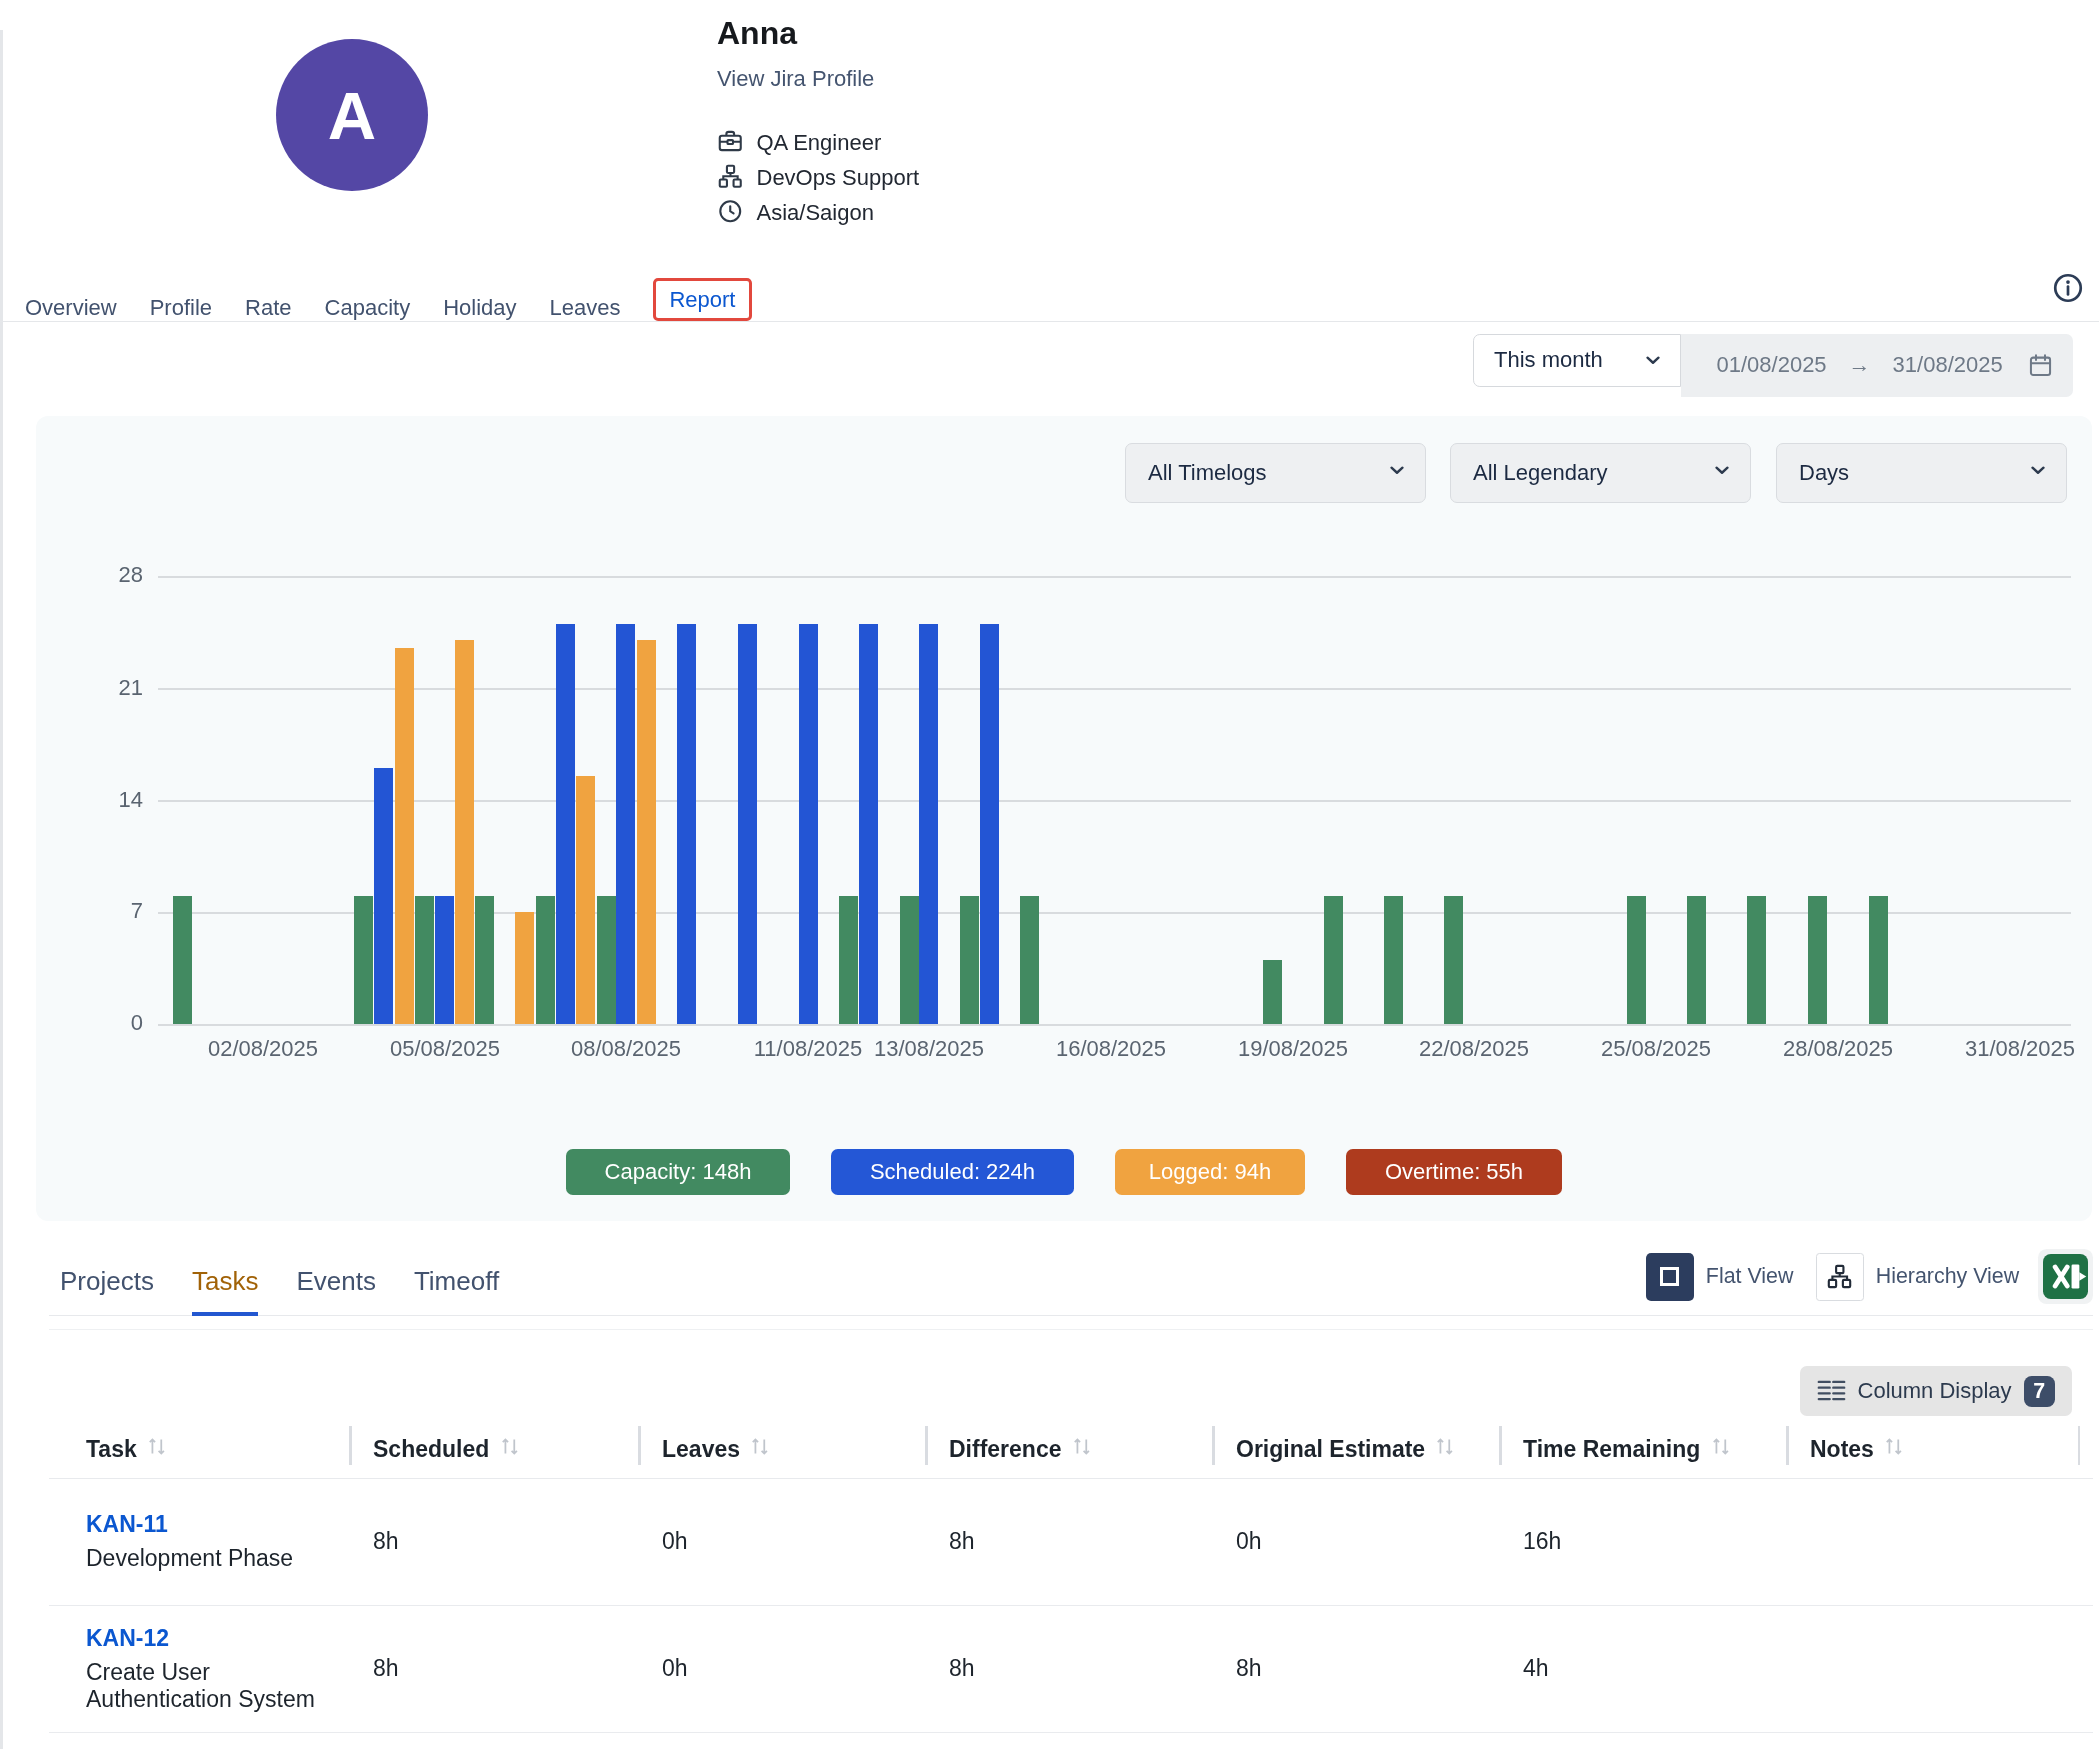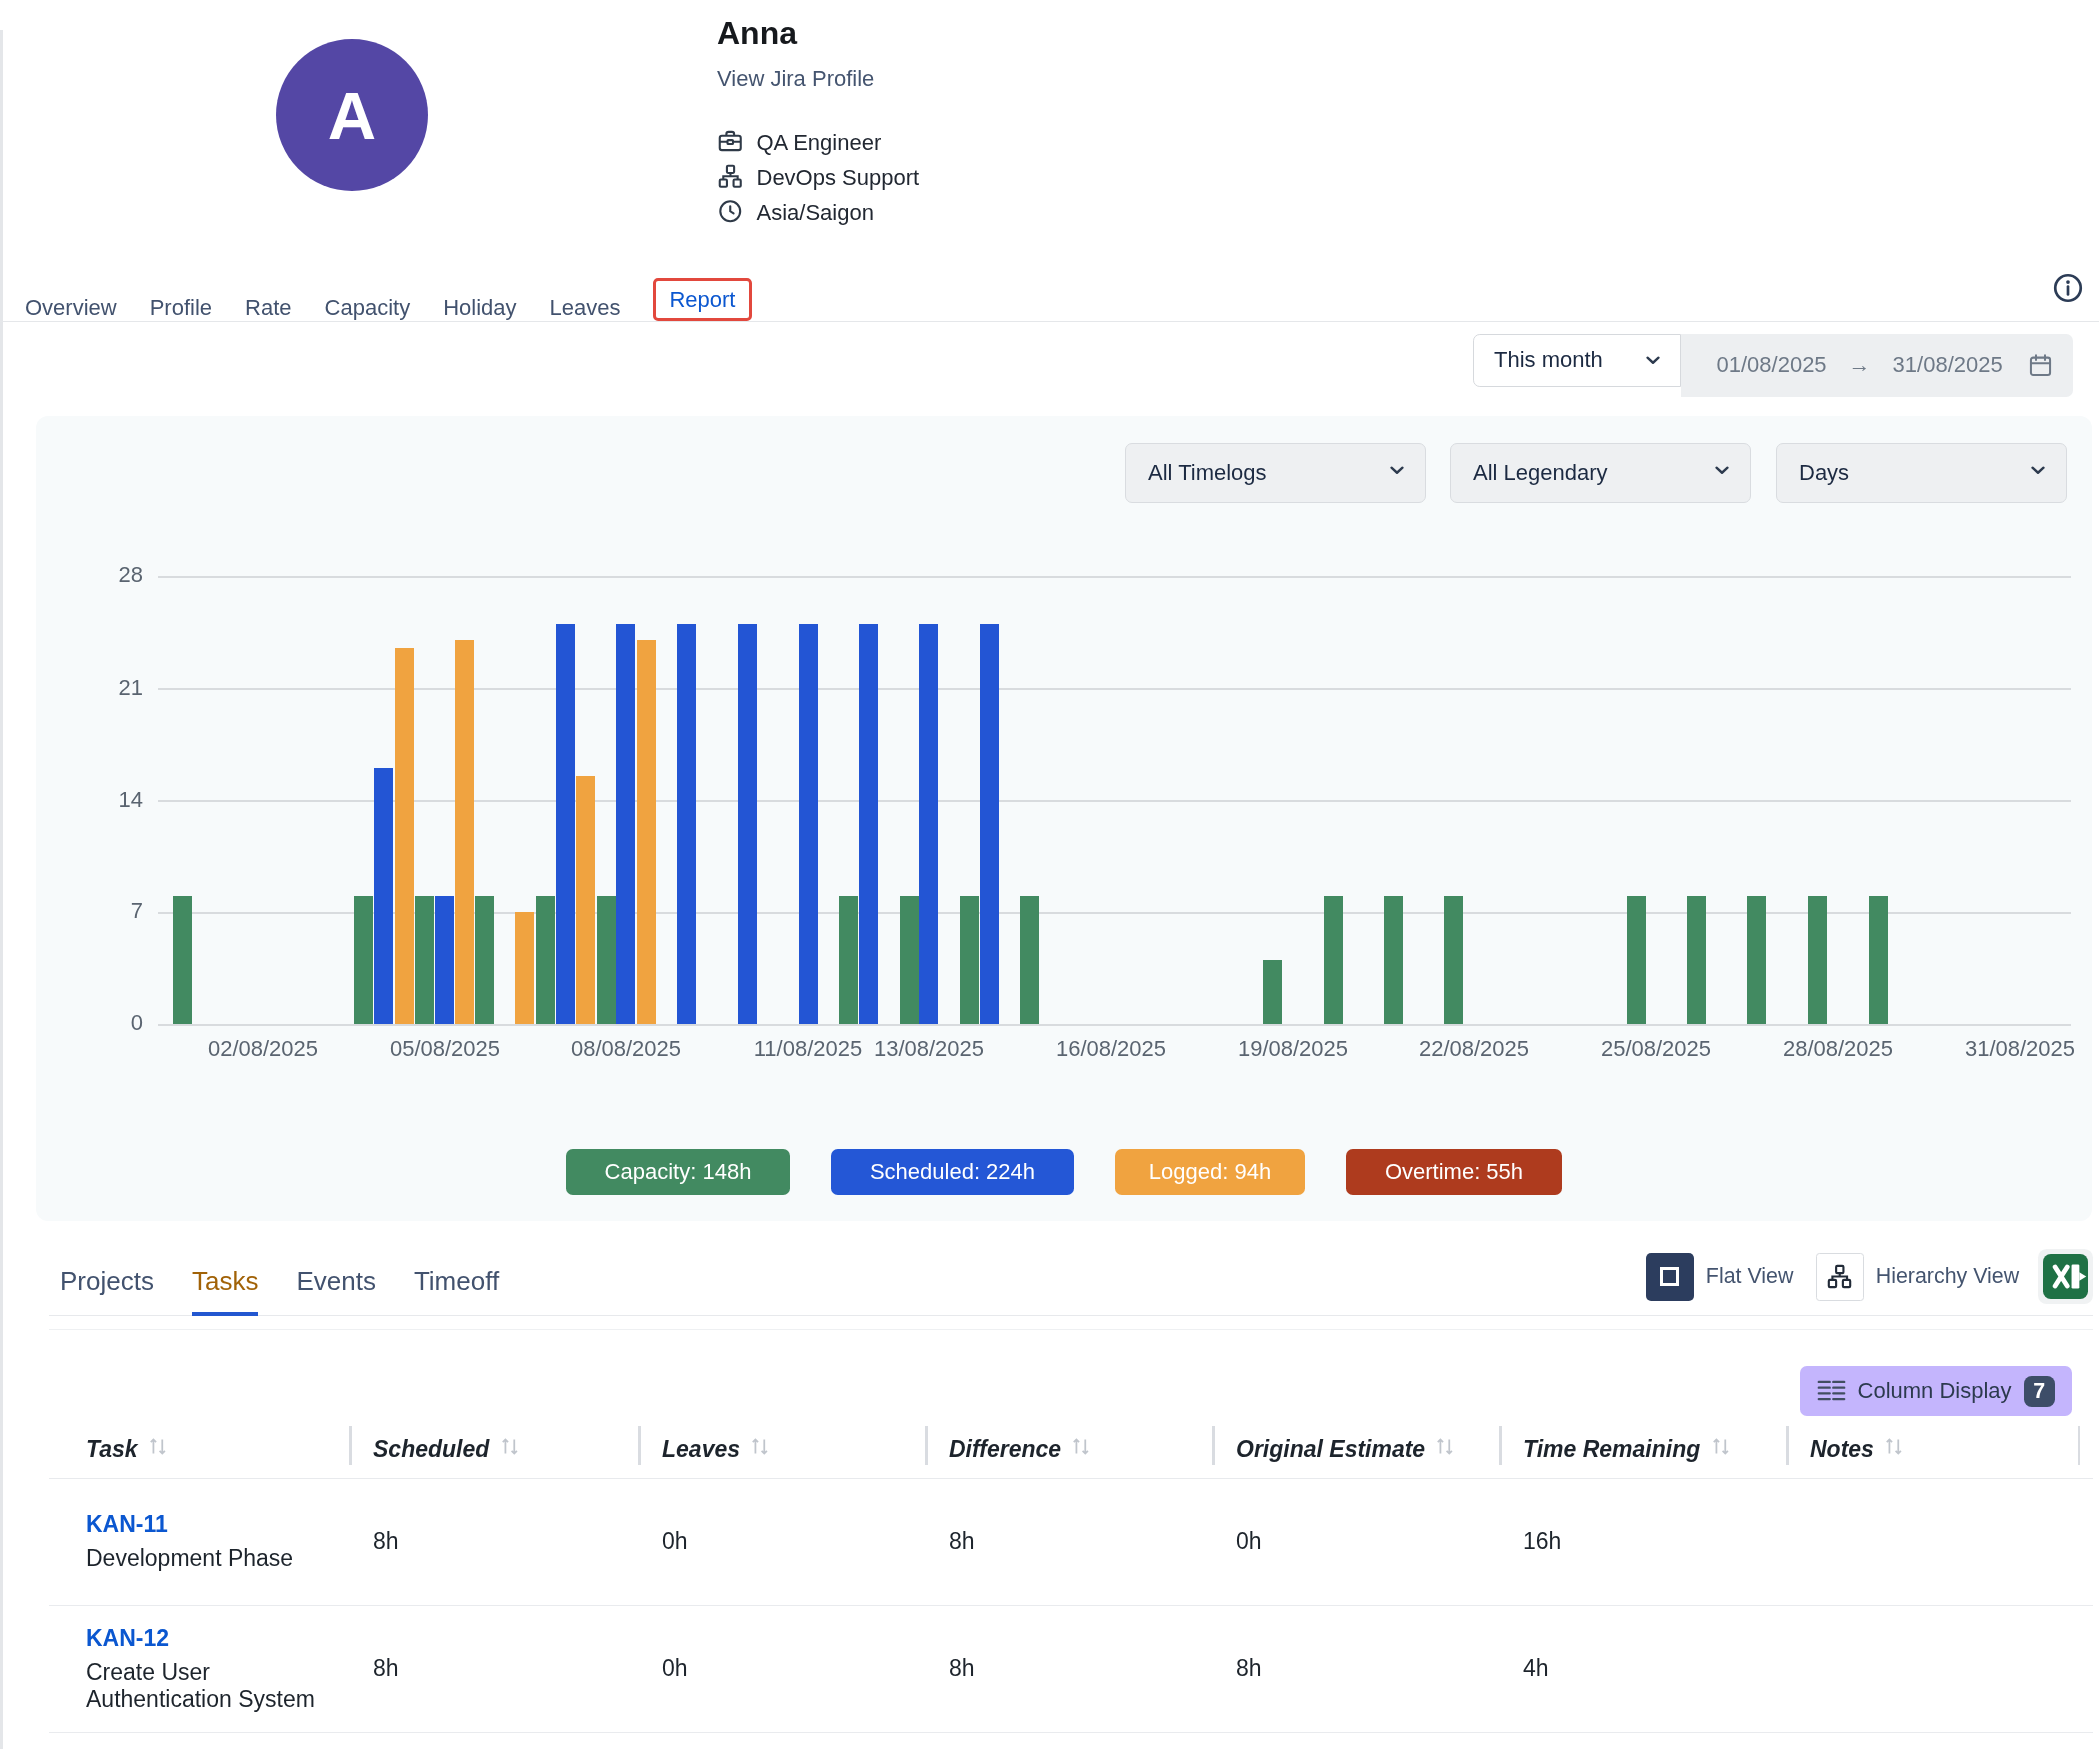--- a/index.html
+++ b/index.html
@@ -73,7 +73,7 @@
   
   .table-section { margin:13.7px 6px 0 49px; border-top:1.7px solid #eef0f2; }
   .cd-row { display:flex; justify-content:flex-end; margin-top:36px; padding-right:21.4px; }
-  .cd-btn { height:50px; background:#c4b5fd; border-radius:6.8px; display:flex; align-items:center;
+  .cd-btn { height:50px; background:#e5e5e5; border-radius:6.8px; display:flex; align-items:center;
     gap:12px; padding:0 17px;text-align:right; }
   .cd-label { font-size:22px; color:#2c3a4e; }
   .cd-badge { width:31px; height:31px; background:#3d4d68; border-radius:7.7px; color:#fff;

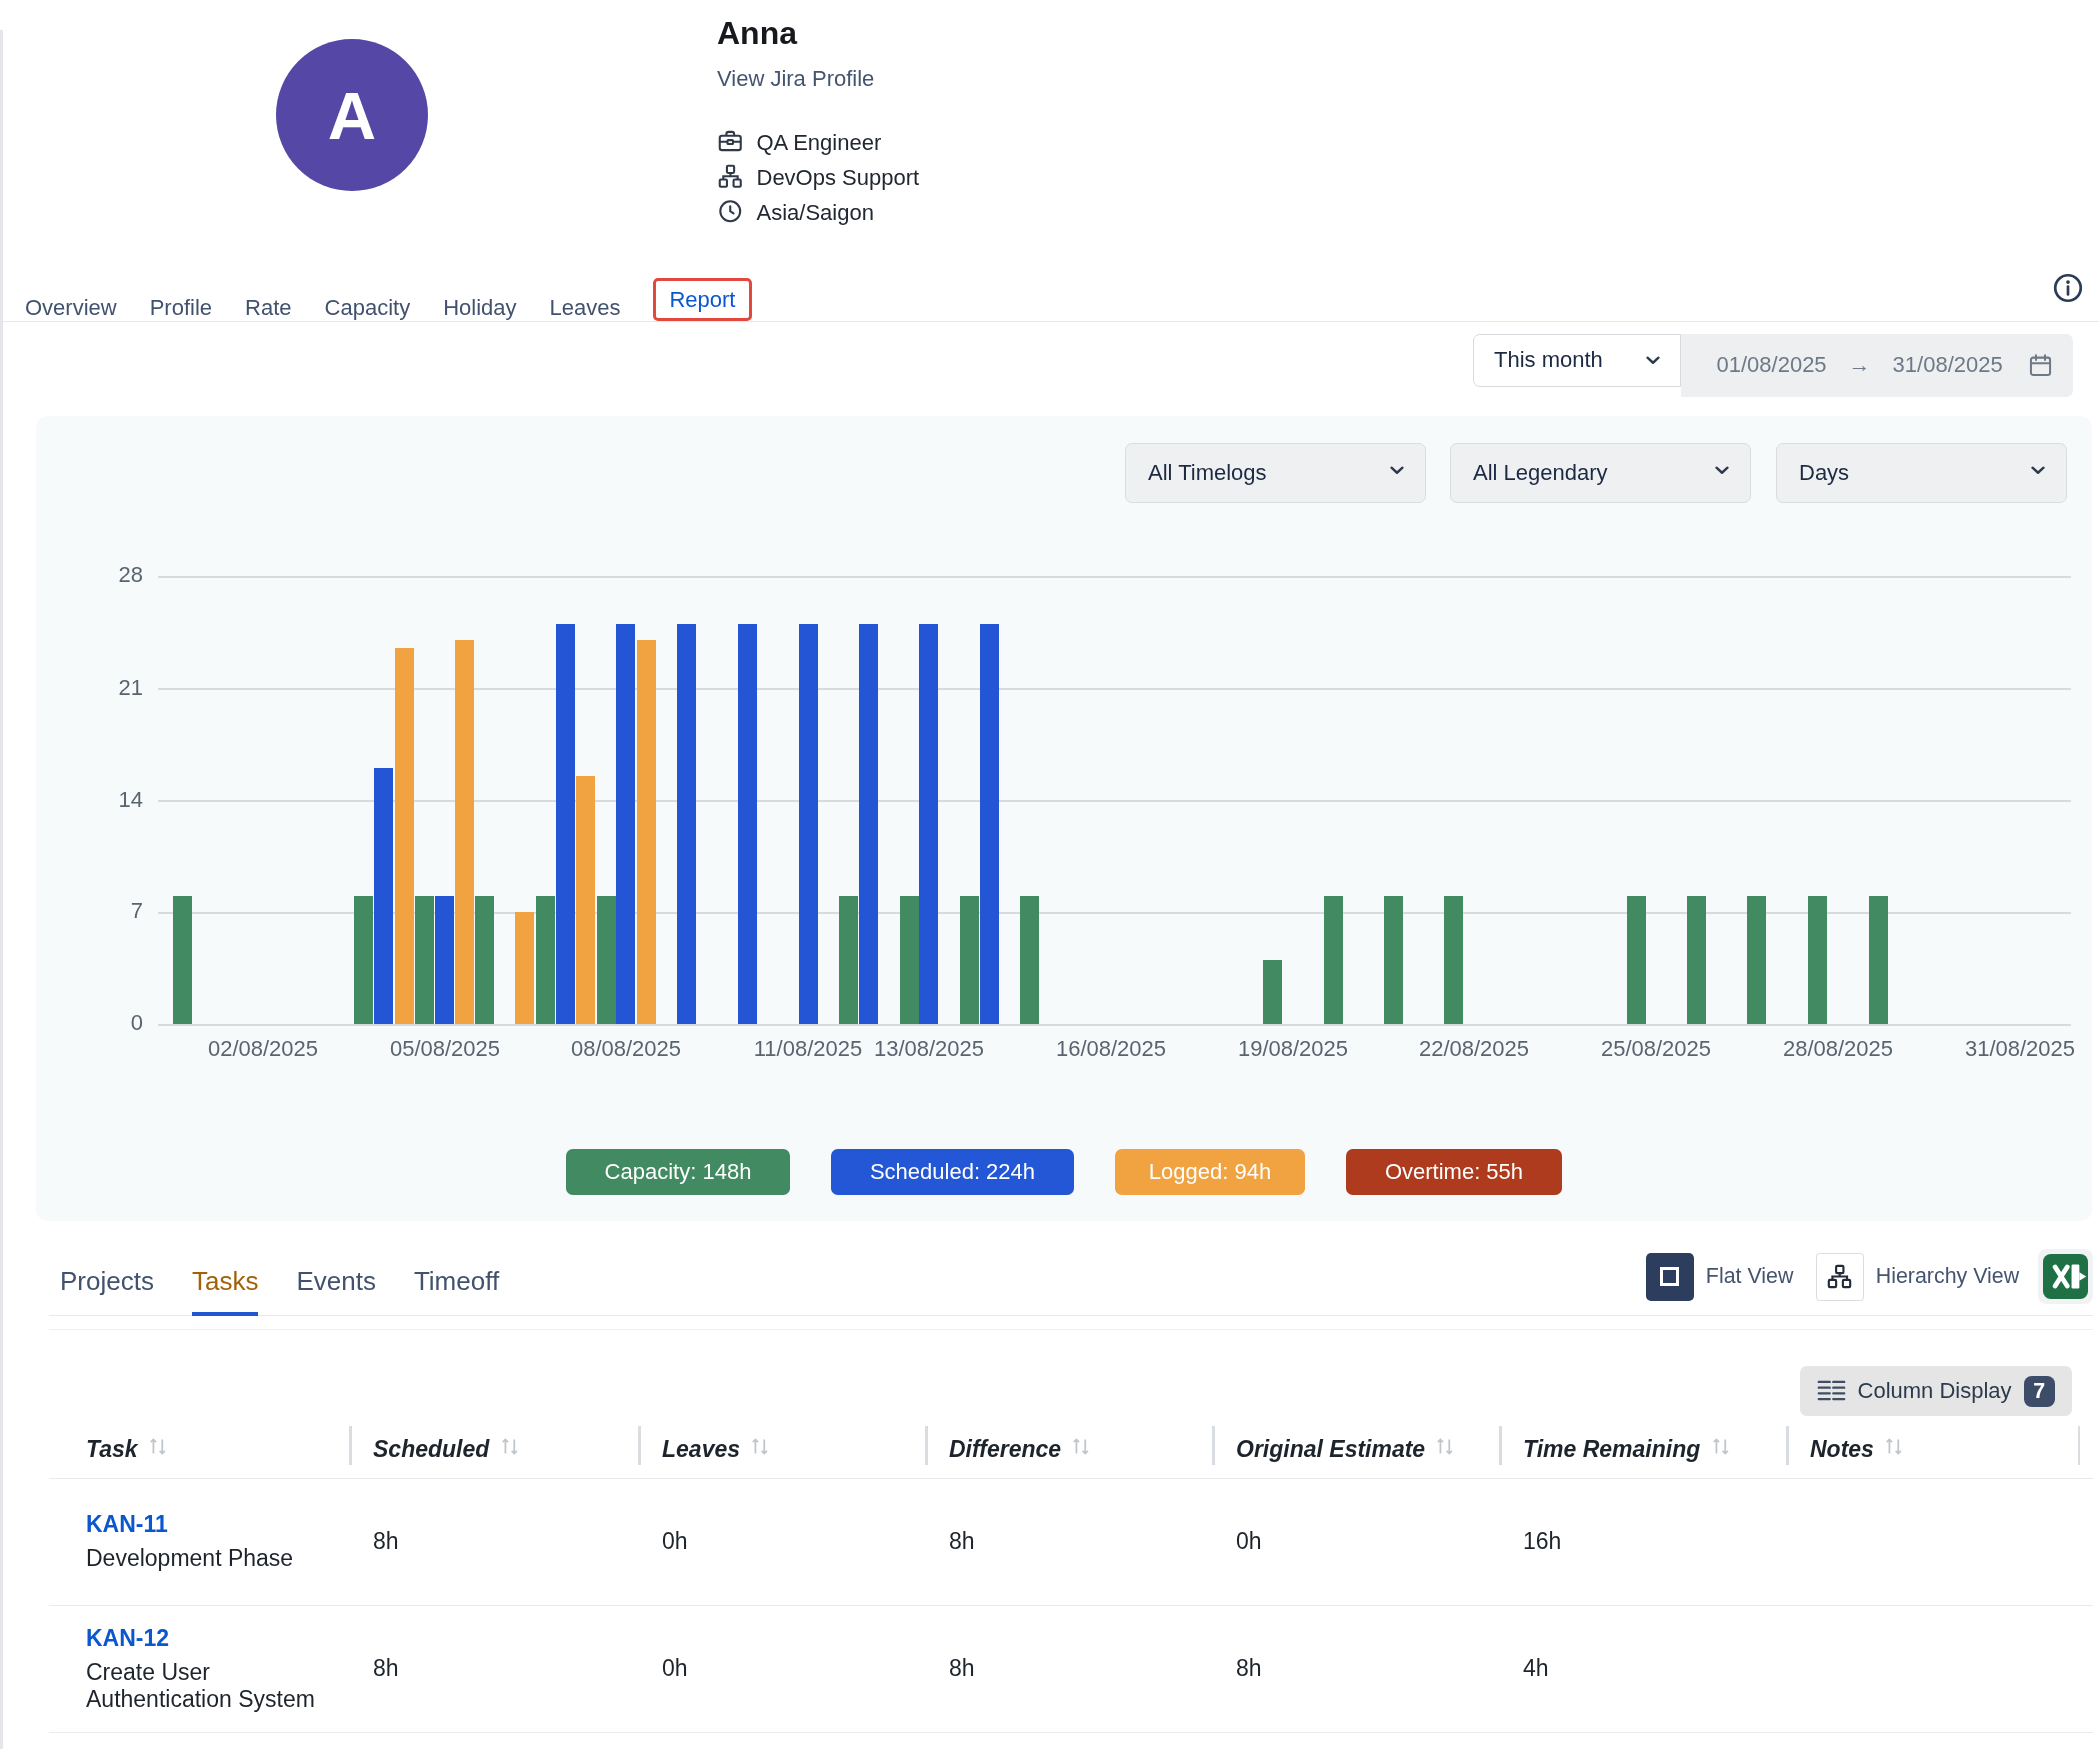--- a/index.html
+++ b/index.html
@@ -81,7 +81,7 @@
   .tgrid { display:grid; grid-template-columns:300px 289px 287px 287px 287px 287px 296px; }
   .thead { margin-top:5.1px; border-bottom:1.7px solid #e8eaed; }
   .th { position:relative; padding:13.7px 0 13.7px 24px; font-size:23px; font-weight:700;
-    color:#1d242c; display:flex; align-items:center; gap:10.3px;font-style:italic; }
+    color:#1d242c; display:flex; align-items:center; gap:10.3px; }
   .th:first-child { padding-left:37px; }
   .th + .th::before, .th:last-child::after { content:""; position:absolute; left:0; top:5.1px;
     width:2.6px; height:39px; background:#d9dce1; }

